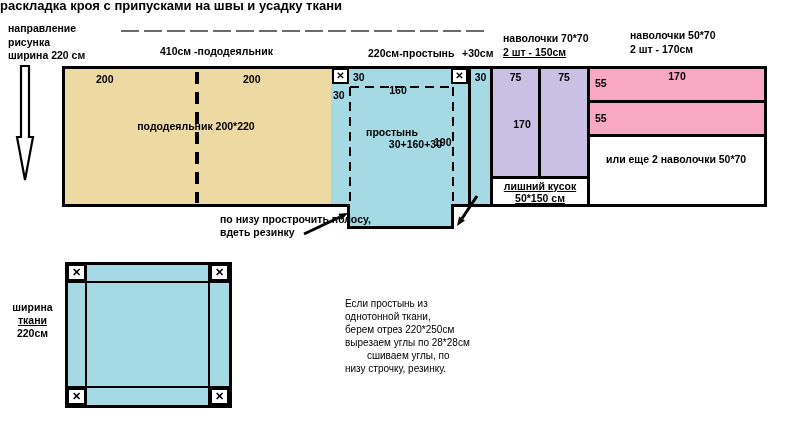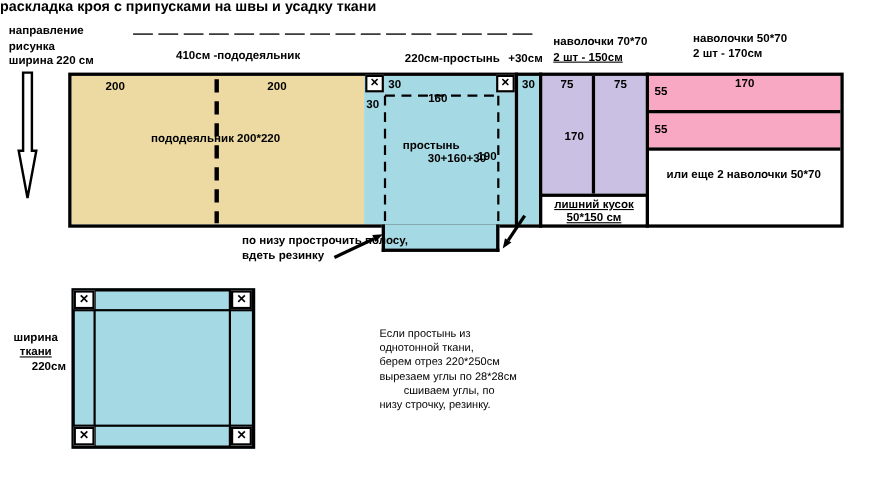--- a/index.html
+++ b/index.html
@@ -126,7 +126,7 @@
   <div class="abs ctr" style="left:5px;top:301px;width:55px;">
     <div class="lbl ctr" style="position:static;line-height:13px;">ширина</div>
     <div class="lbl ctr" style="position:static;line-height:13px;text-decoration:underline;">ткани</div>
-    <div class="lbl ctr" style="position:static;line-height:13px;text-align:right;">220см</div>
+    <div class="lbl ctr" style="position:static;line-height:13px;">220см</div>
   </div>
   <div class="fill cyan" style="left:65px;top:262px;width:167px;height:146px;border:3px solid #000;box-sizing:border-box;"></div>
   <div class="divline" style="left:85px;top:264px;width:2px;height:142px;"></div>

